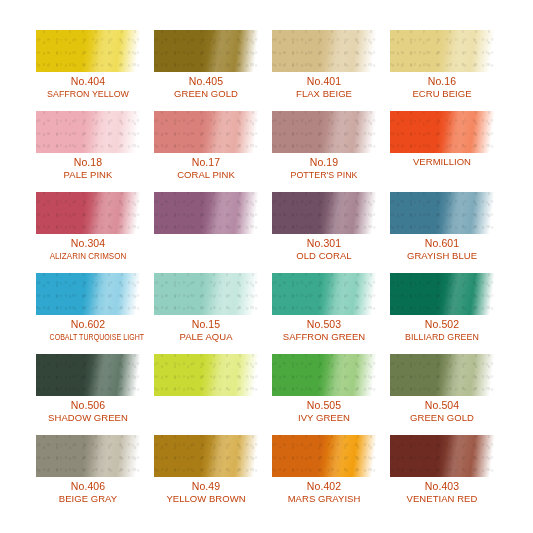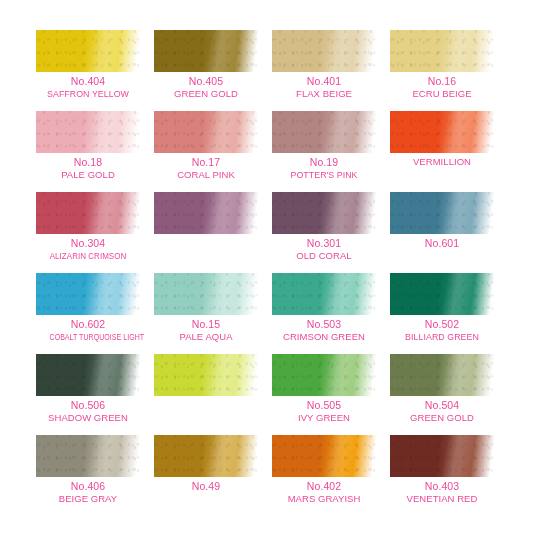--- a/index.html
+++ b/index.html
@@ -73,7 +73,7 @@
   .swatch-caption {
     width: 104px;
     text-align: center;
-    color: #ec4899;
+    color: #c2410c;
     padding-top: 3px;
   }
   .swatch-code {

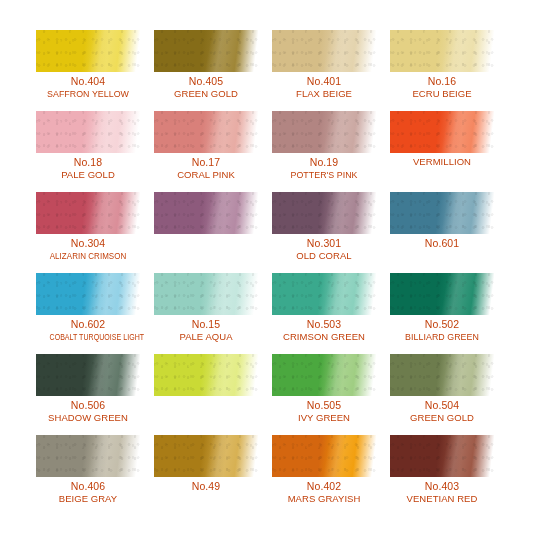--- a/index.html
+++ b/index.html
@@ -152,7 +152,7 @@
         </div>
         <div class="swatch-caption">
           <span class="swatch-code">No.18</span>
-          <span class="swatch-label">PALE GOLD</span>
+          <span class="swatch-label">PALE PINK</span>
         </div>
       </div>
       <div class="swatch-cell">

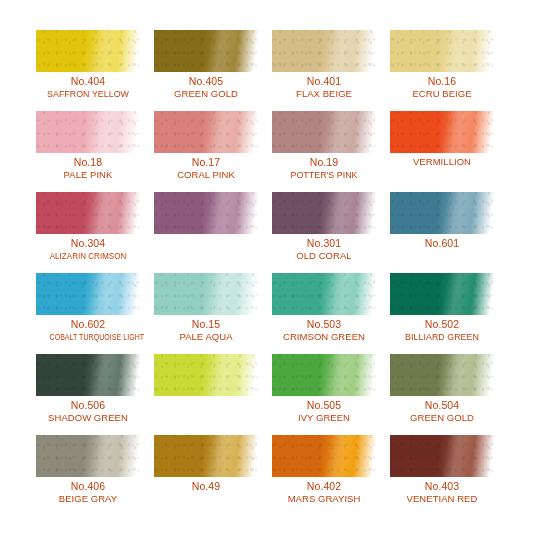--- a/index.html
+++ b/index.html
@@ -226,6 +226,7 @@
         </div>
         <div class="swatch-caption">
           <span class="swatch-code">No.601</span>
+          <span class="swatch-label">GRAYISH BLUE</span>
         </div>
       </div>
       <div class="swatch-cell">

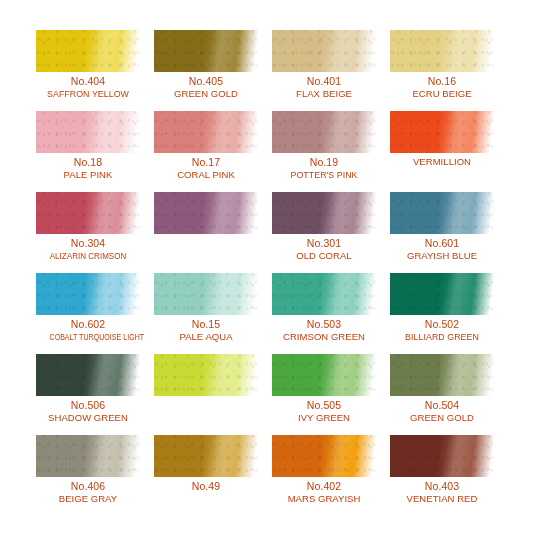--- a/index.html
+++ b/index.html
@@ -259,7 +259,7 @@
         </div>
         <div class="swatch-caption">
           <span class="swatch-code">No.503</span>
-          <span class="swatch-label">CRIMSON GREEN</span>
+          <span class="swatch-label">SAFFRON GREEN</span>
         </div>
       </div>
       <div class="swatch-cell">

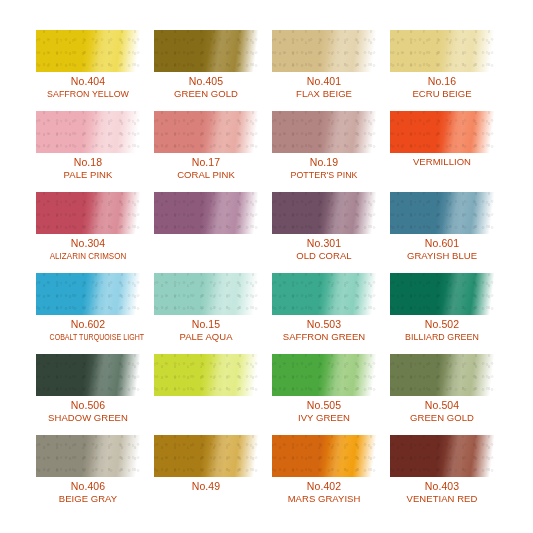--- a/index.html
+++ b/index.html
@@ -332,6 +332,7 @@
         </div>
         <div class="swatch-caption">
           <span class="swatch-code">No.49</span>
+          <span class="swatch-label">YELLOW BROWN</span>
         </div>
       </div>
       <div class="swatch-cell">

